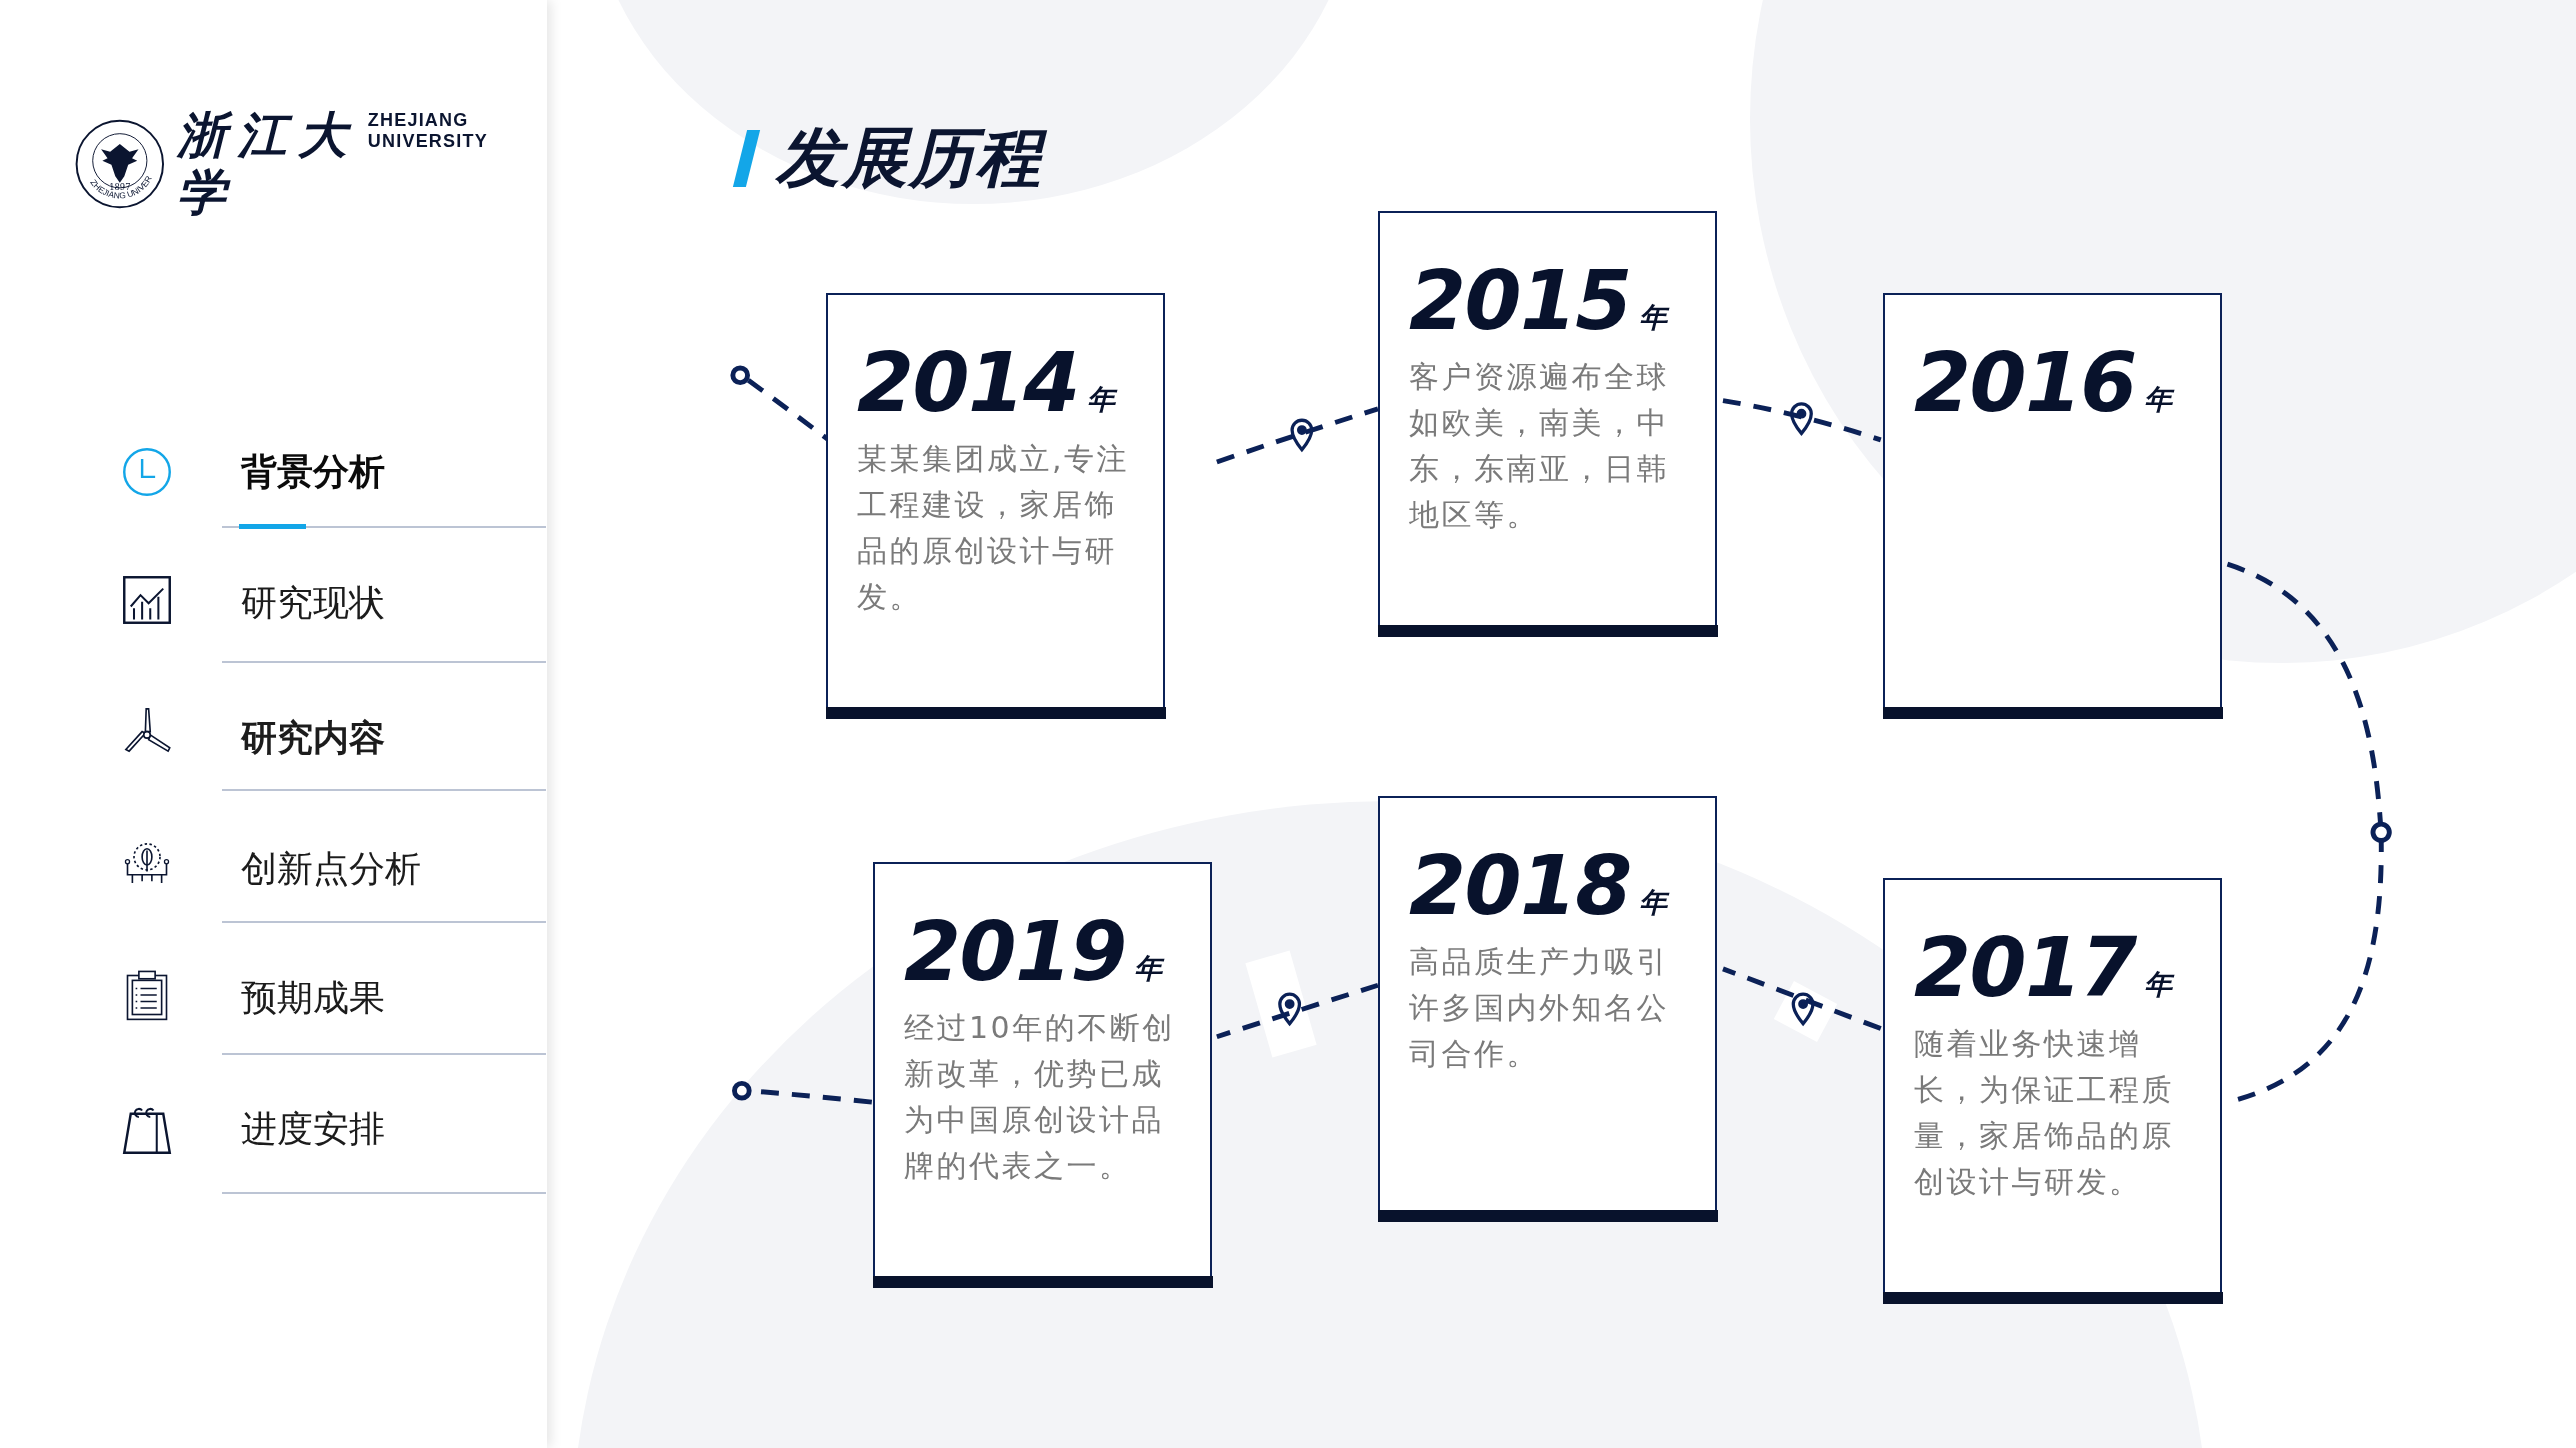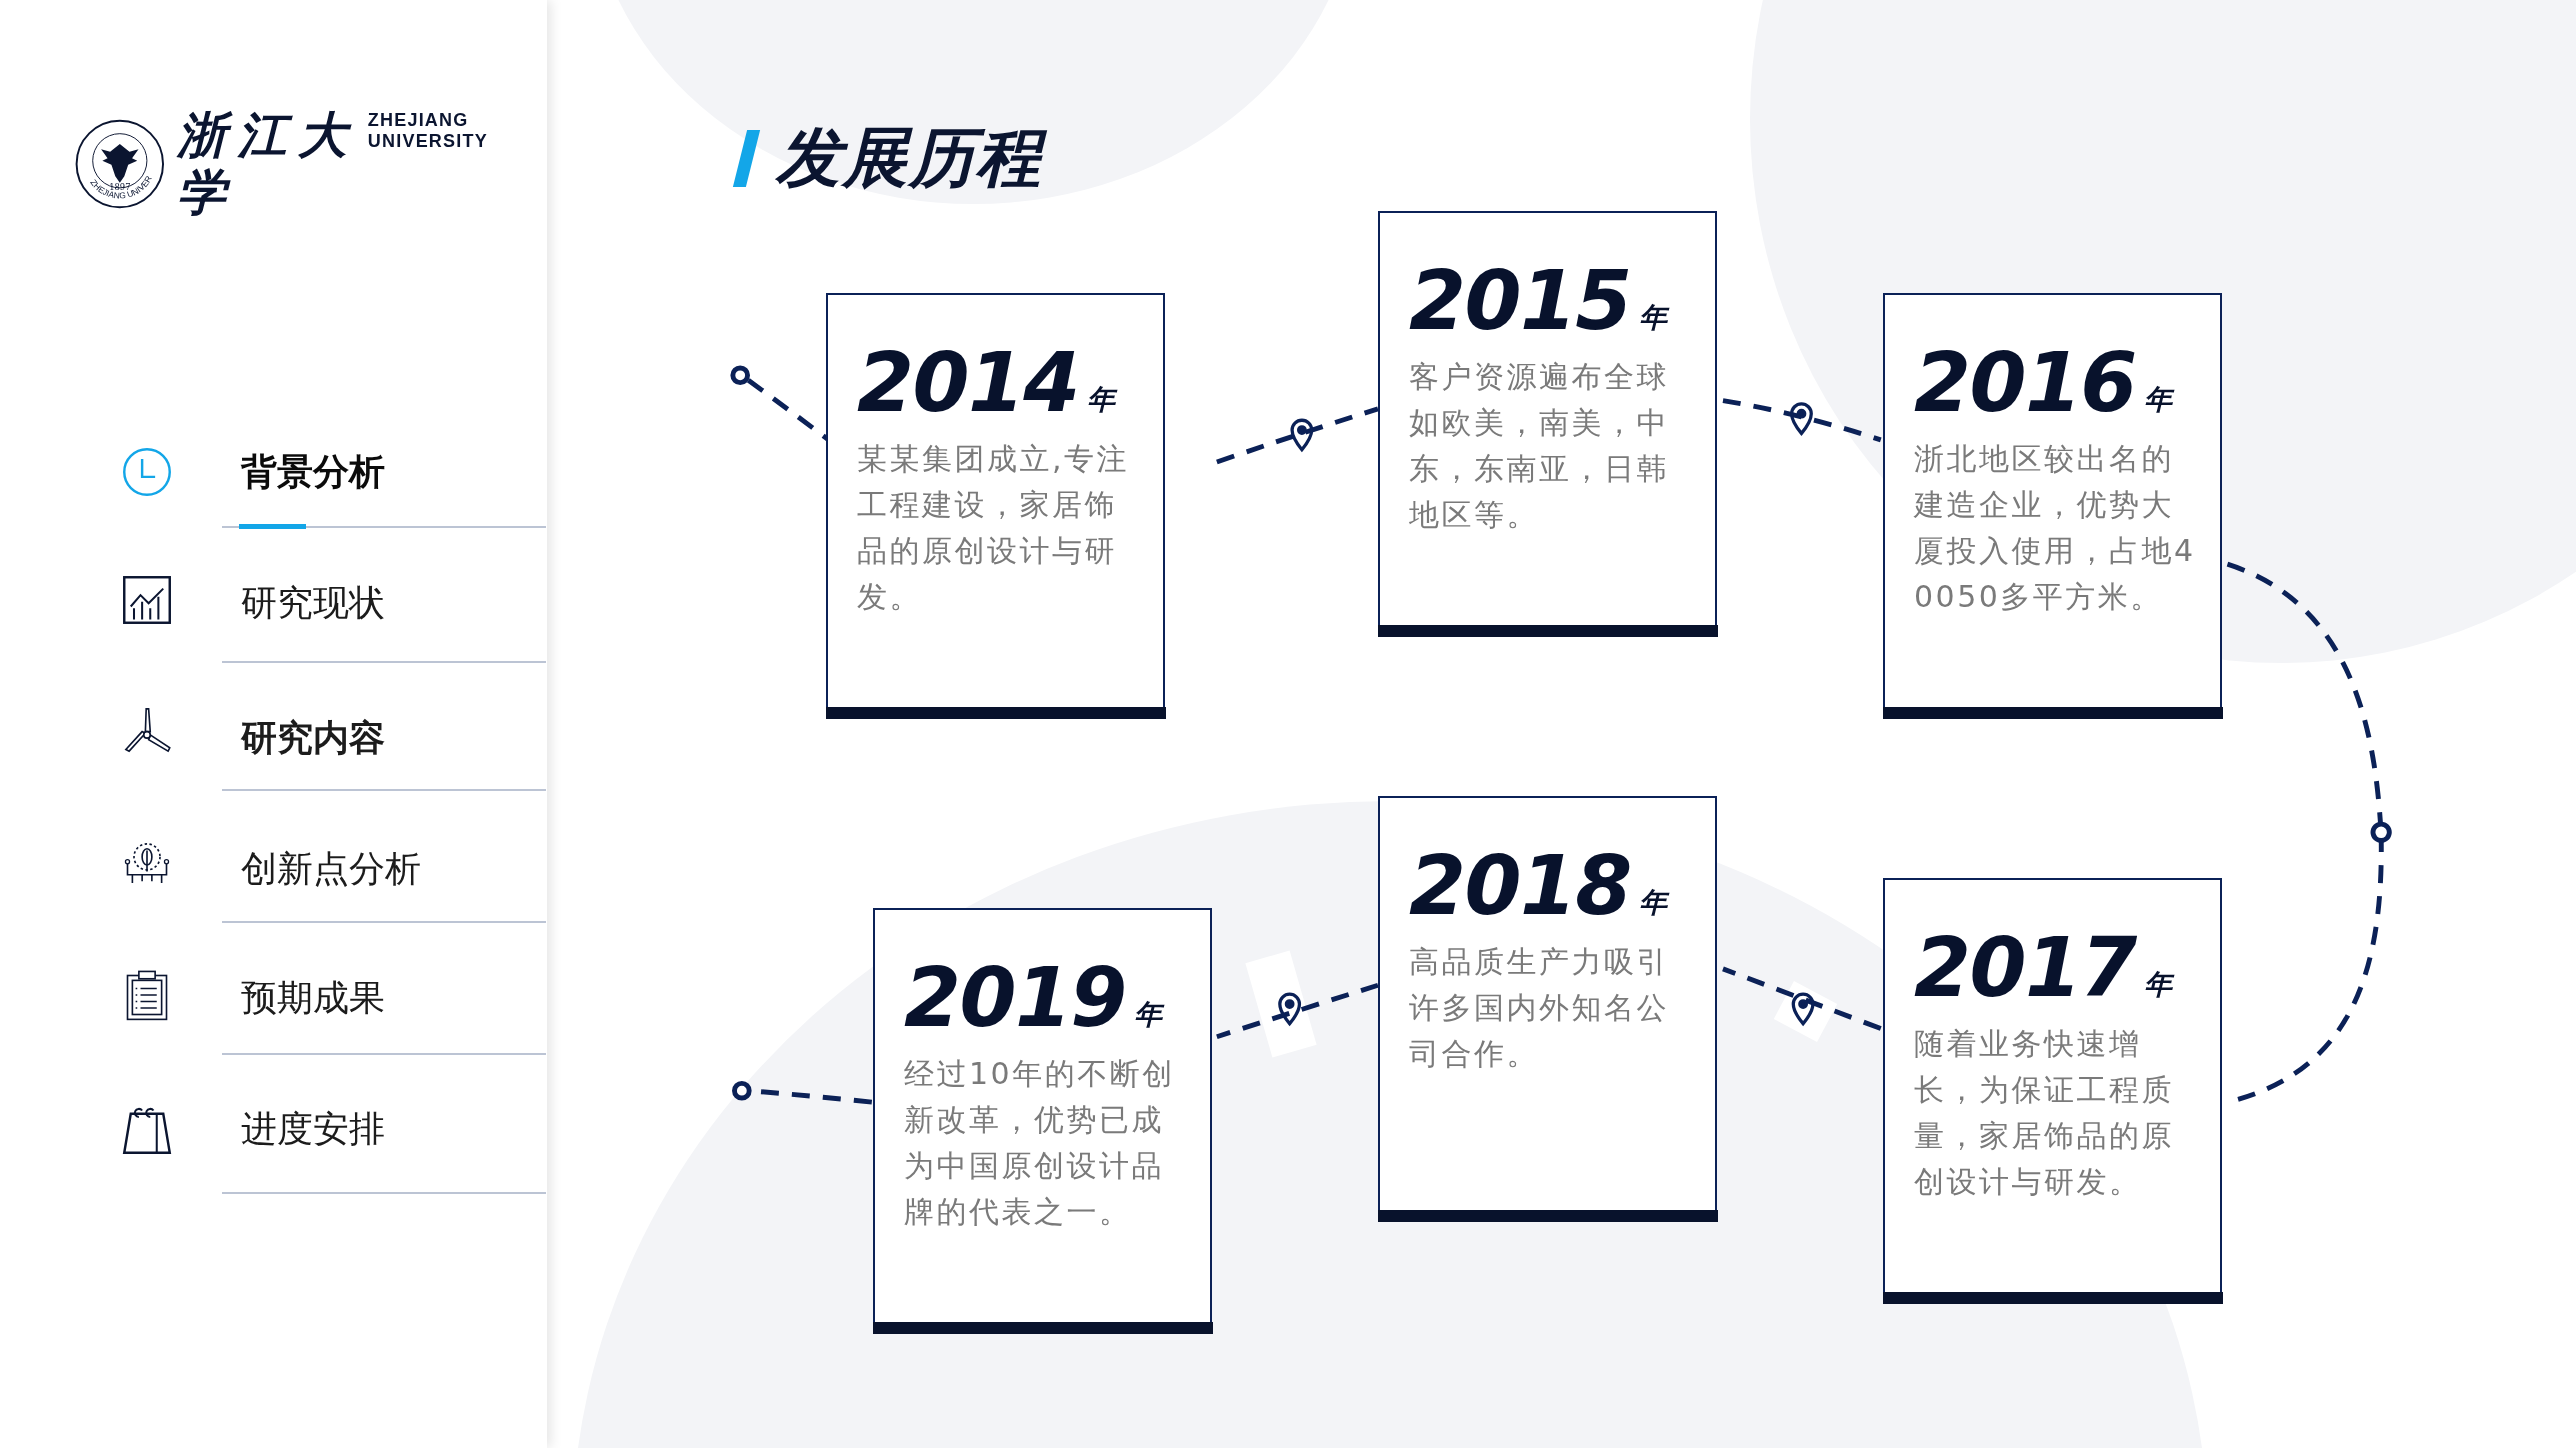--- a/index.html
+++ b/index.html
@@ -186,7 +186,6 @@
       <span class="year-num">2016</span>
       <span class="year-unit">年</span>
     </div>
-  <div class="card-desc">浙北地区较出名的建造企业，优势大厦投入使用，占地40050多平方米。</div>
   <div class="card-bottom"></div>
 </div>
 

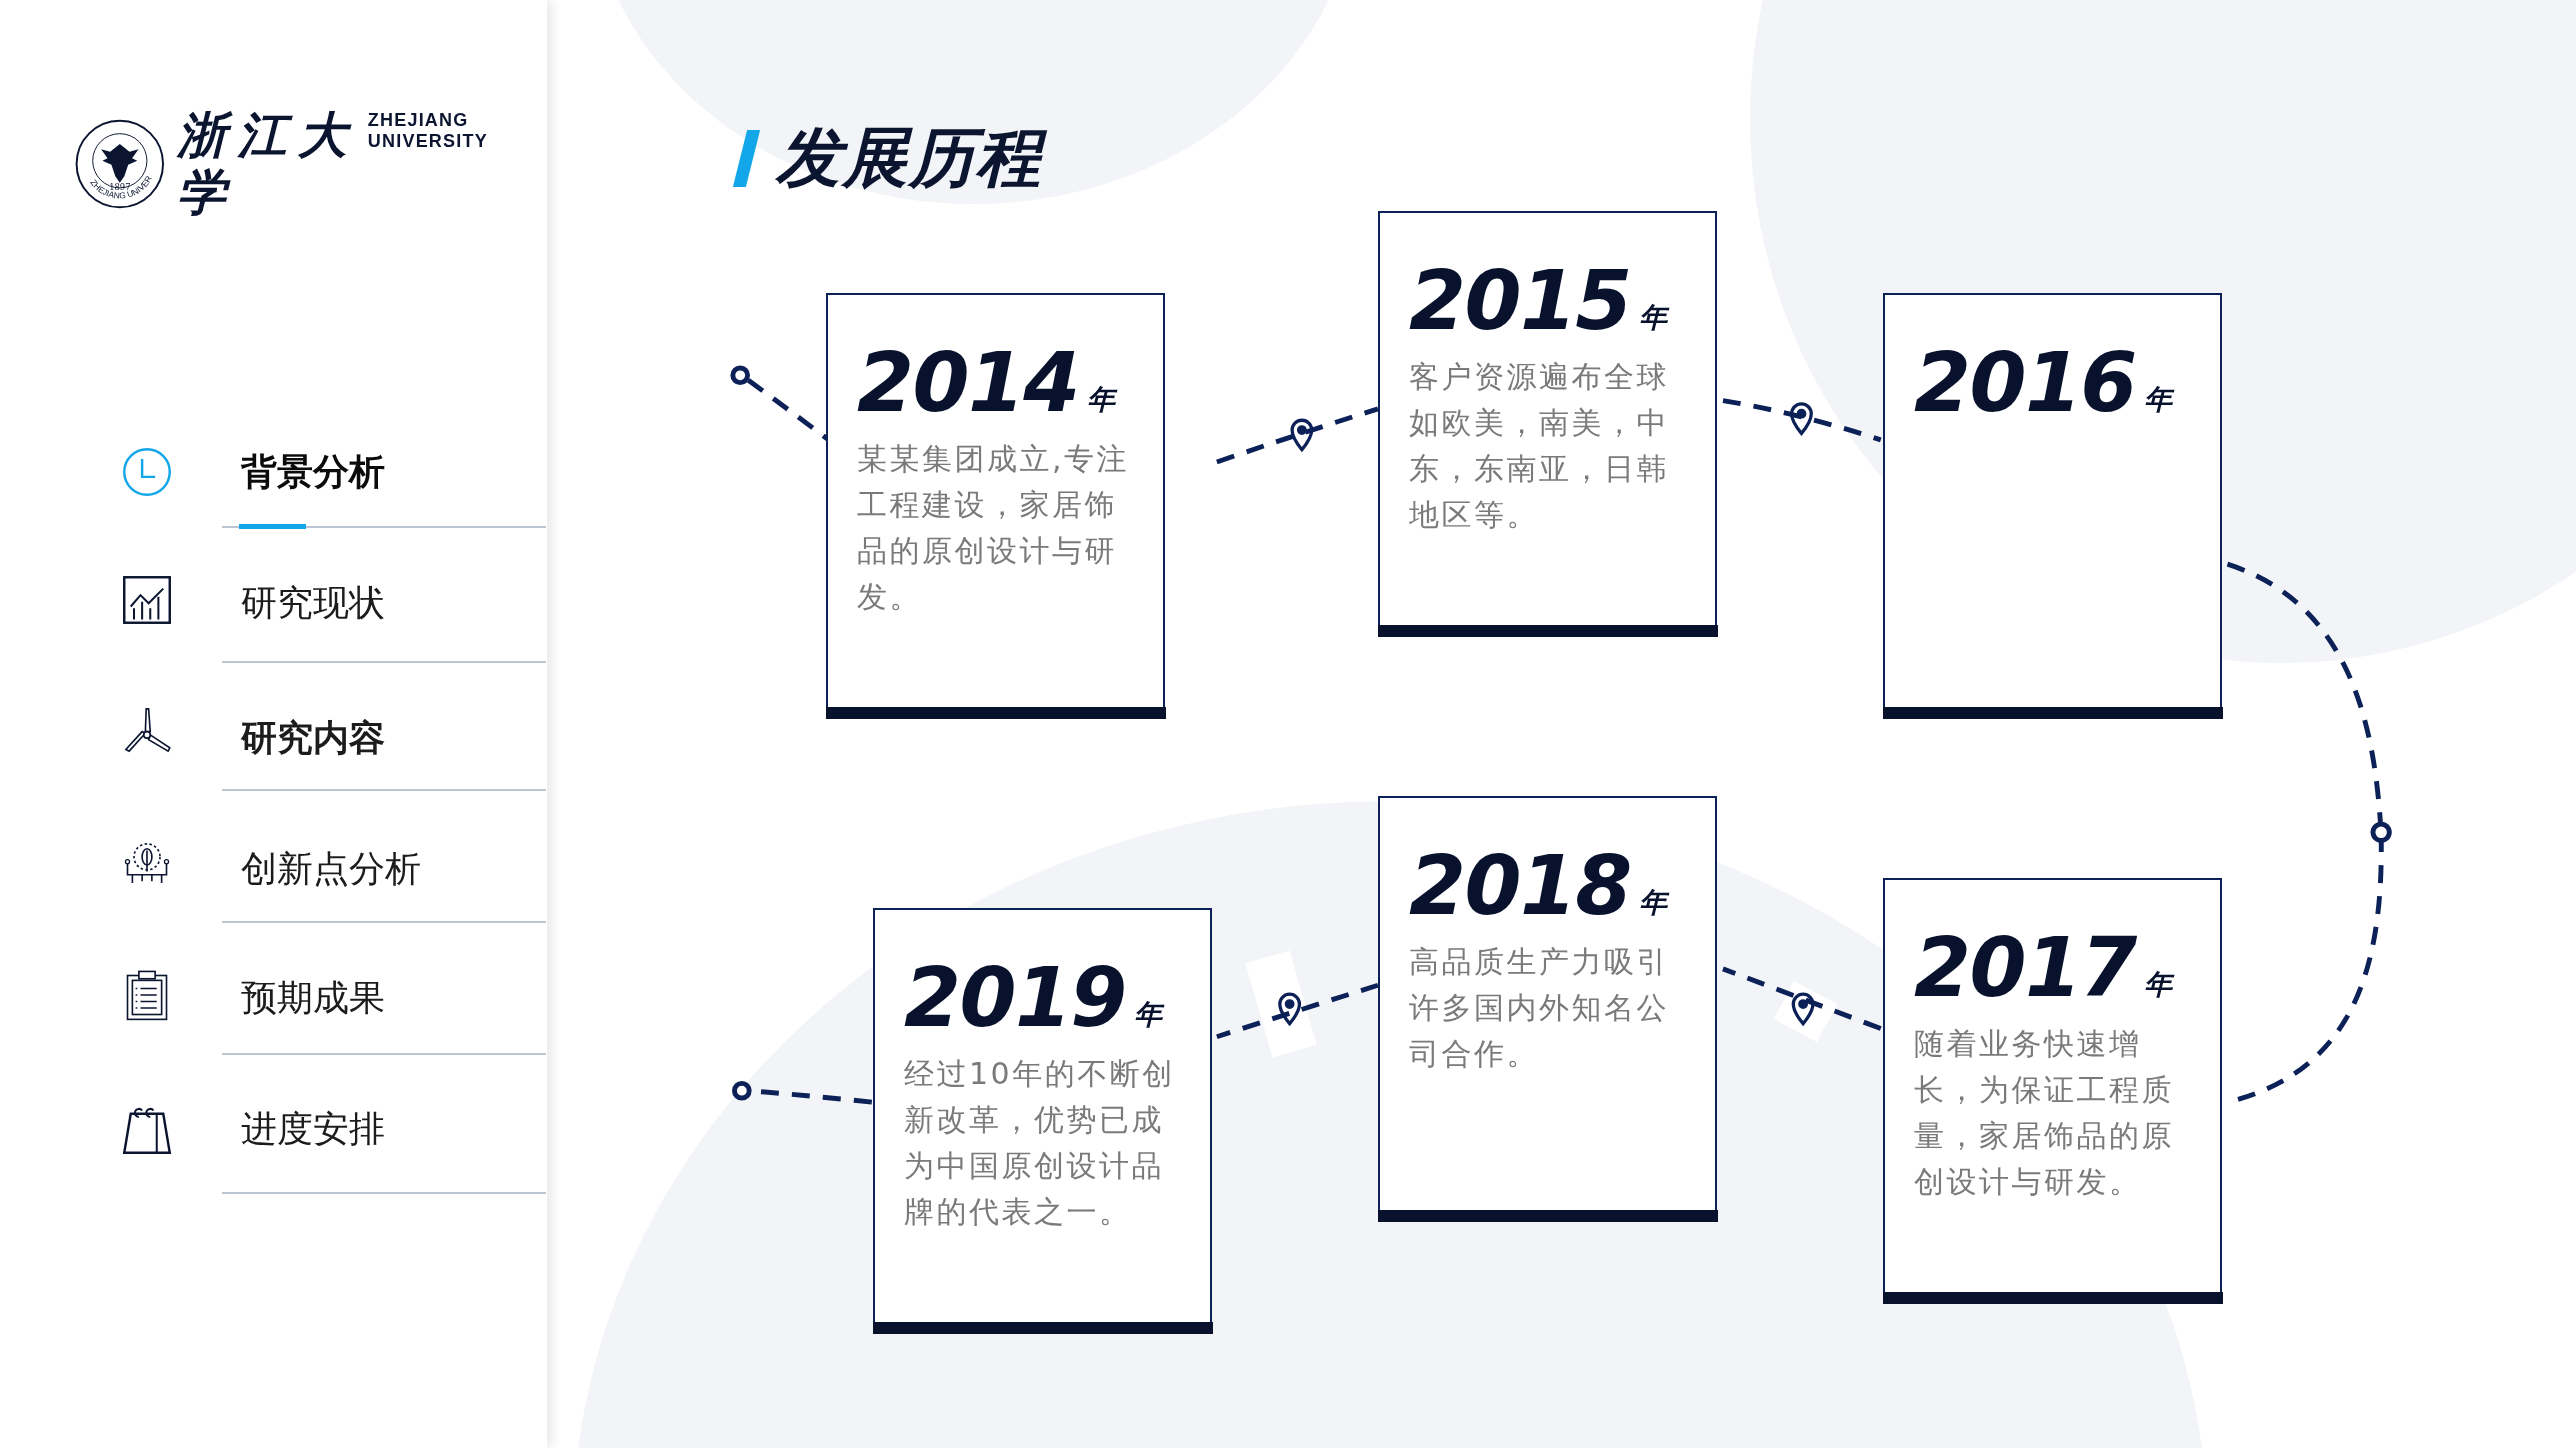--- a/index.html
+++ b/index.html
@@ -207,7 +207,7 @@
   <div class="card-bottom"></div>
 </div>
 
-<div class="card" style="left:873px; top:908px;">
+<div class="card" style="left:873px; top:862px;">
   <div class="card-year">
       <span class="year-num">2019</span>
       <span class="year-unit">年</span>

